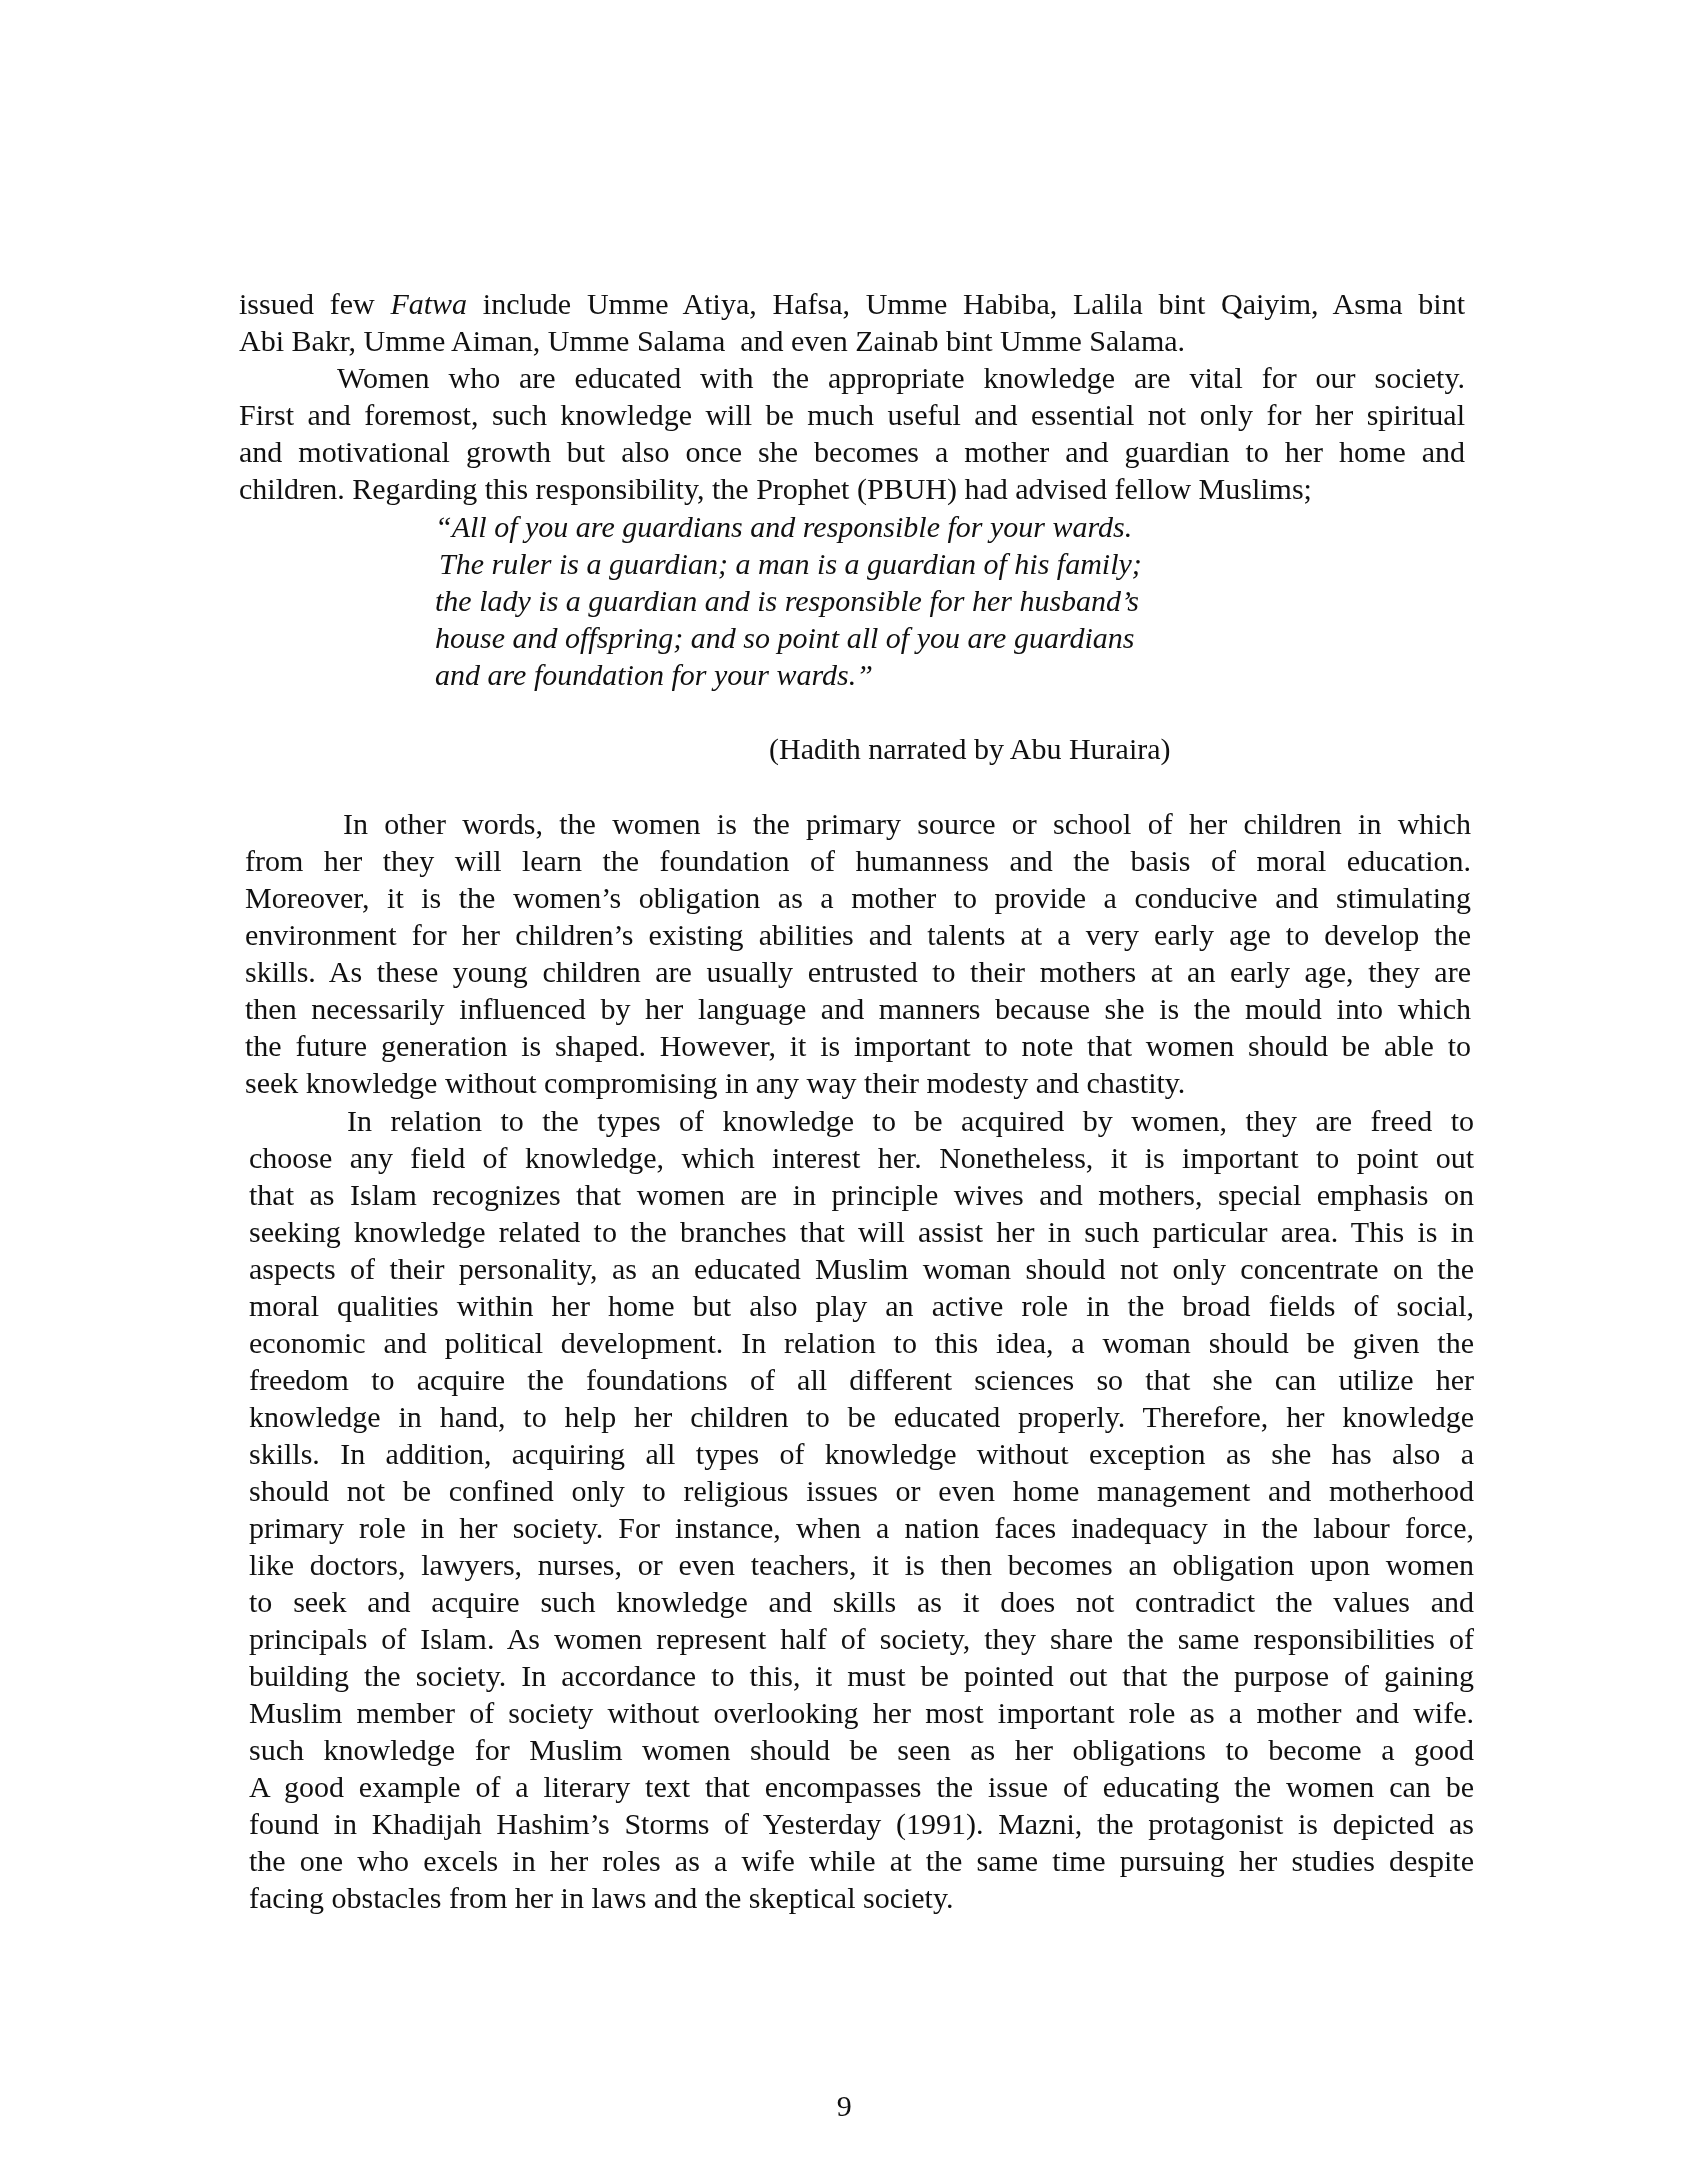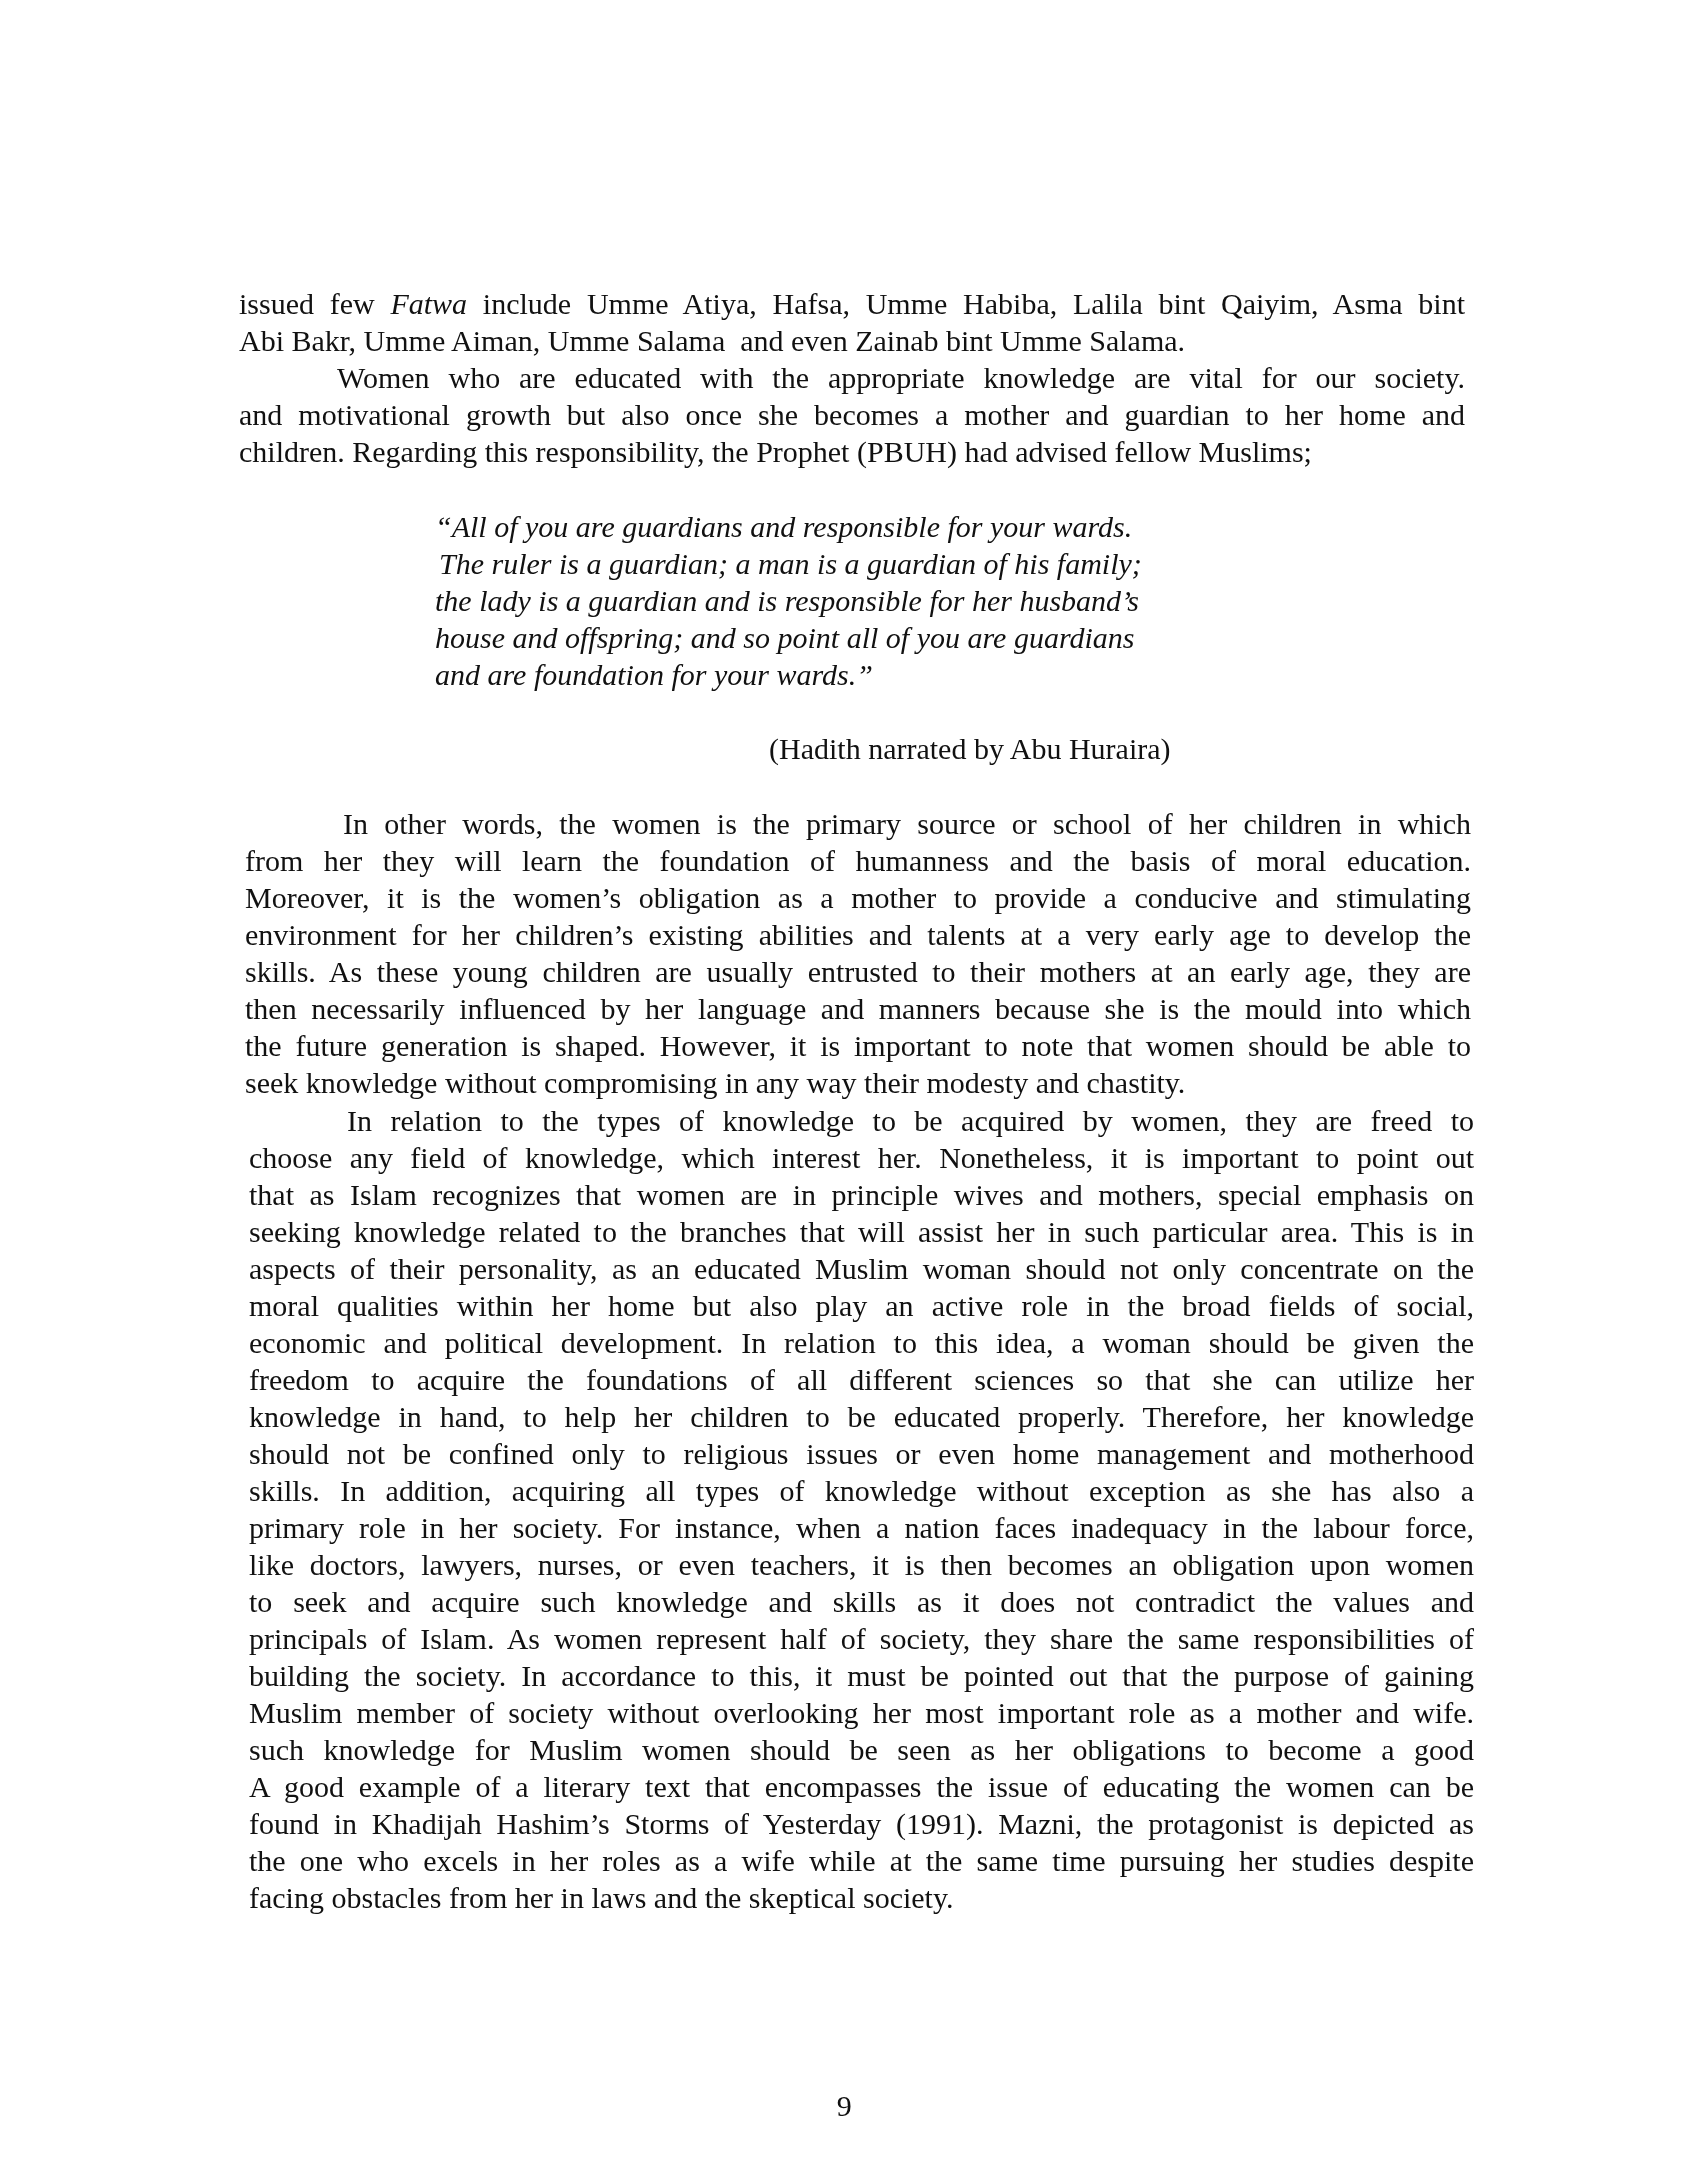--- a/index.html
+++ b/index.html
@@ -36,6 +36,7 @@
     <span class="ln"><span>issued few </span><em>Fatwa</em><span> include Umme Atiya, Hafsa, Umme Habiba, Lalila bint Qaiyim, Asma bint</span></span>
     <span class="ln last" style="white-space:pre;">Abi Bakr, Umme Aiman, Umme Salama  and even Zainab bint Umme Salama.</span>
     <span class="ln indent">Women who are educated with the appropriate knowledge are vital for our society.</span>
+    <span class="ln">First and foremost, such knowledge will be much useful and essential not only for her spiritual</span>
     <span class="ln">and motivational growth but also once she becomes a mother and guardian to her home and</span>
     <span class="ln last">children. Regarding this responsibility, the Prophet (PBUH) had advised fellow Muslims;</span>
   </div>

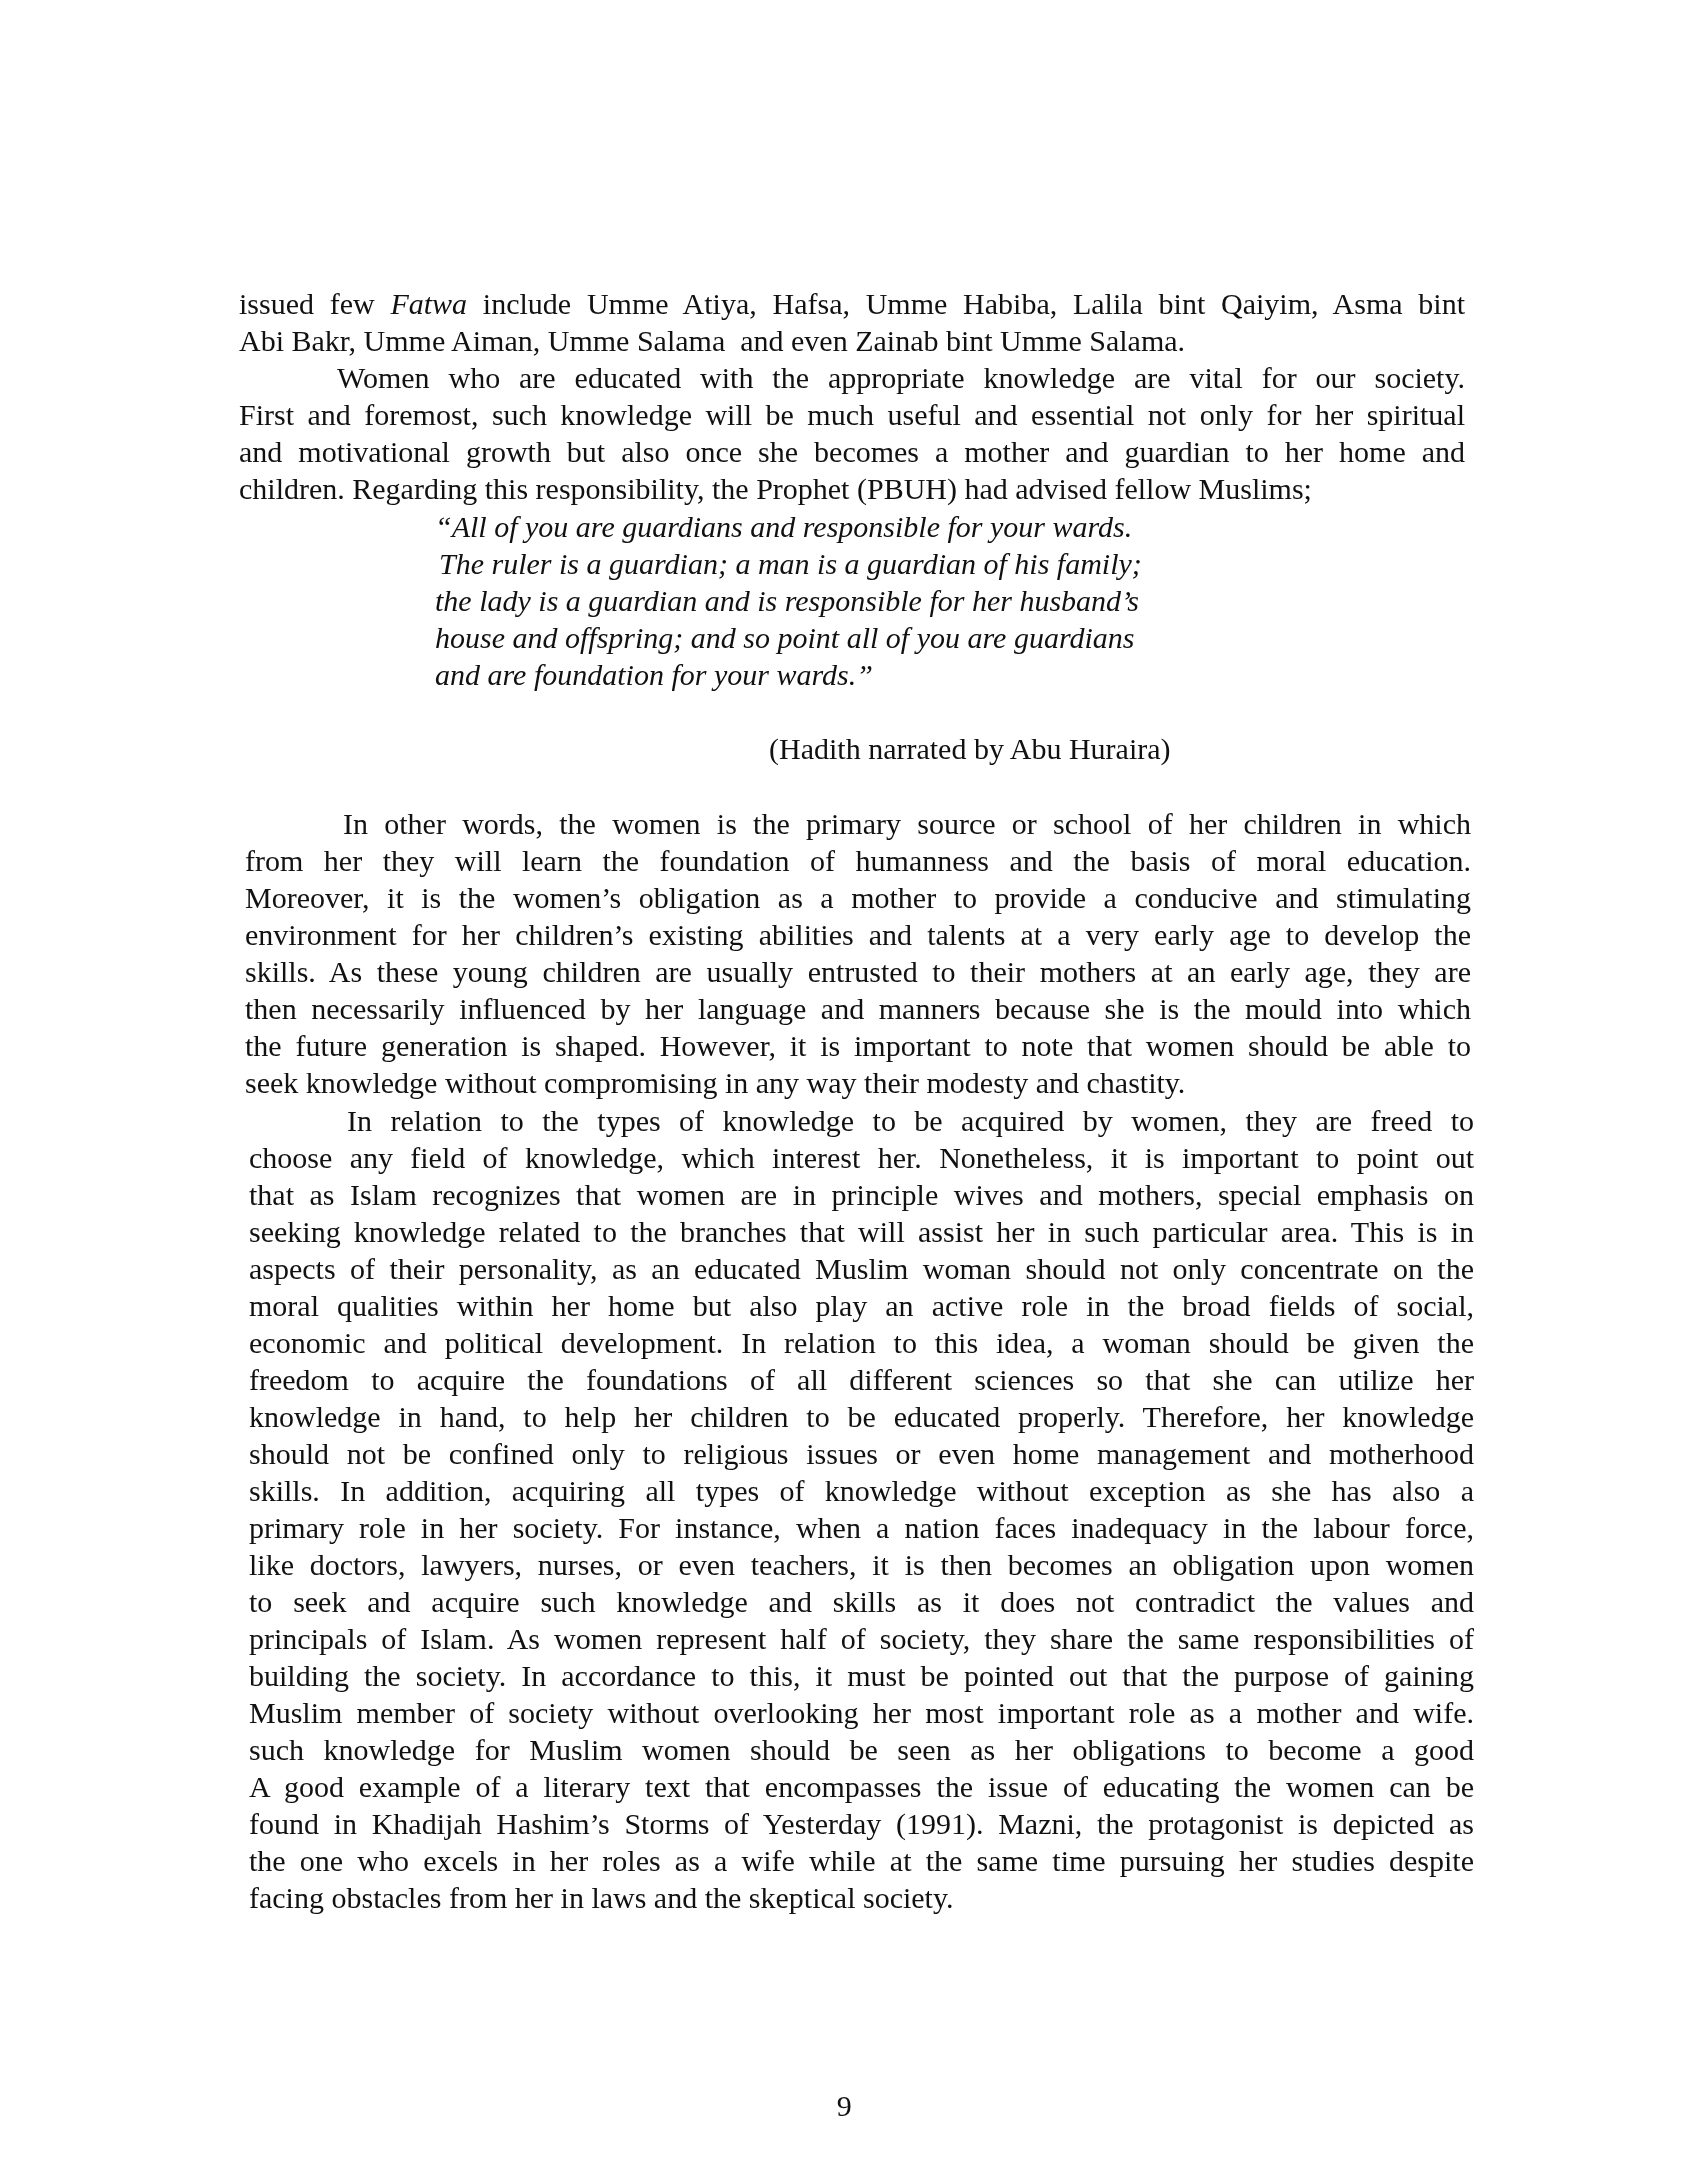--- a/index.html
+++ b/index.html
@@ -72,8 +72,8 @@
     <span class="ln">economic and political development. In relation to this idea, a woman should be given the</span>
     <span class="ln">freedom to acquire the foundations of all different sciences so that she can utilize her</span>
     <span class="ln">knowledge in hand, to help her children to be educated properly. Therefore, her knowledge</span>
+    <span class="ln">skills. In addition, acquiring all types of knowledge without exception as she has also a</span>
     <span class="ln">should not be confined only to religious issues or even home management and motherhood</span>
-    <span class="ln">skills. In addition, acquiring all types of knowledge without exception as she has also a</span>
     <span class="ln">primary role in her society.  For instance, when a nation faces inadequacy in the labour force,</span>
     <span class="ln">like doctors, lawyers, nurses, or even teachers, it is then becomes an obligation upon women</span>
     <span class="ln">to seek and acquire such knowledge and skills as it does not contradict the values and</span>

